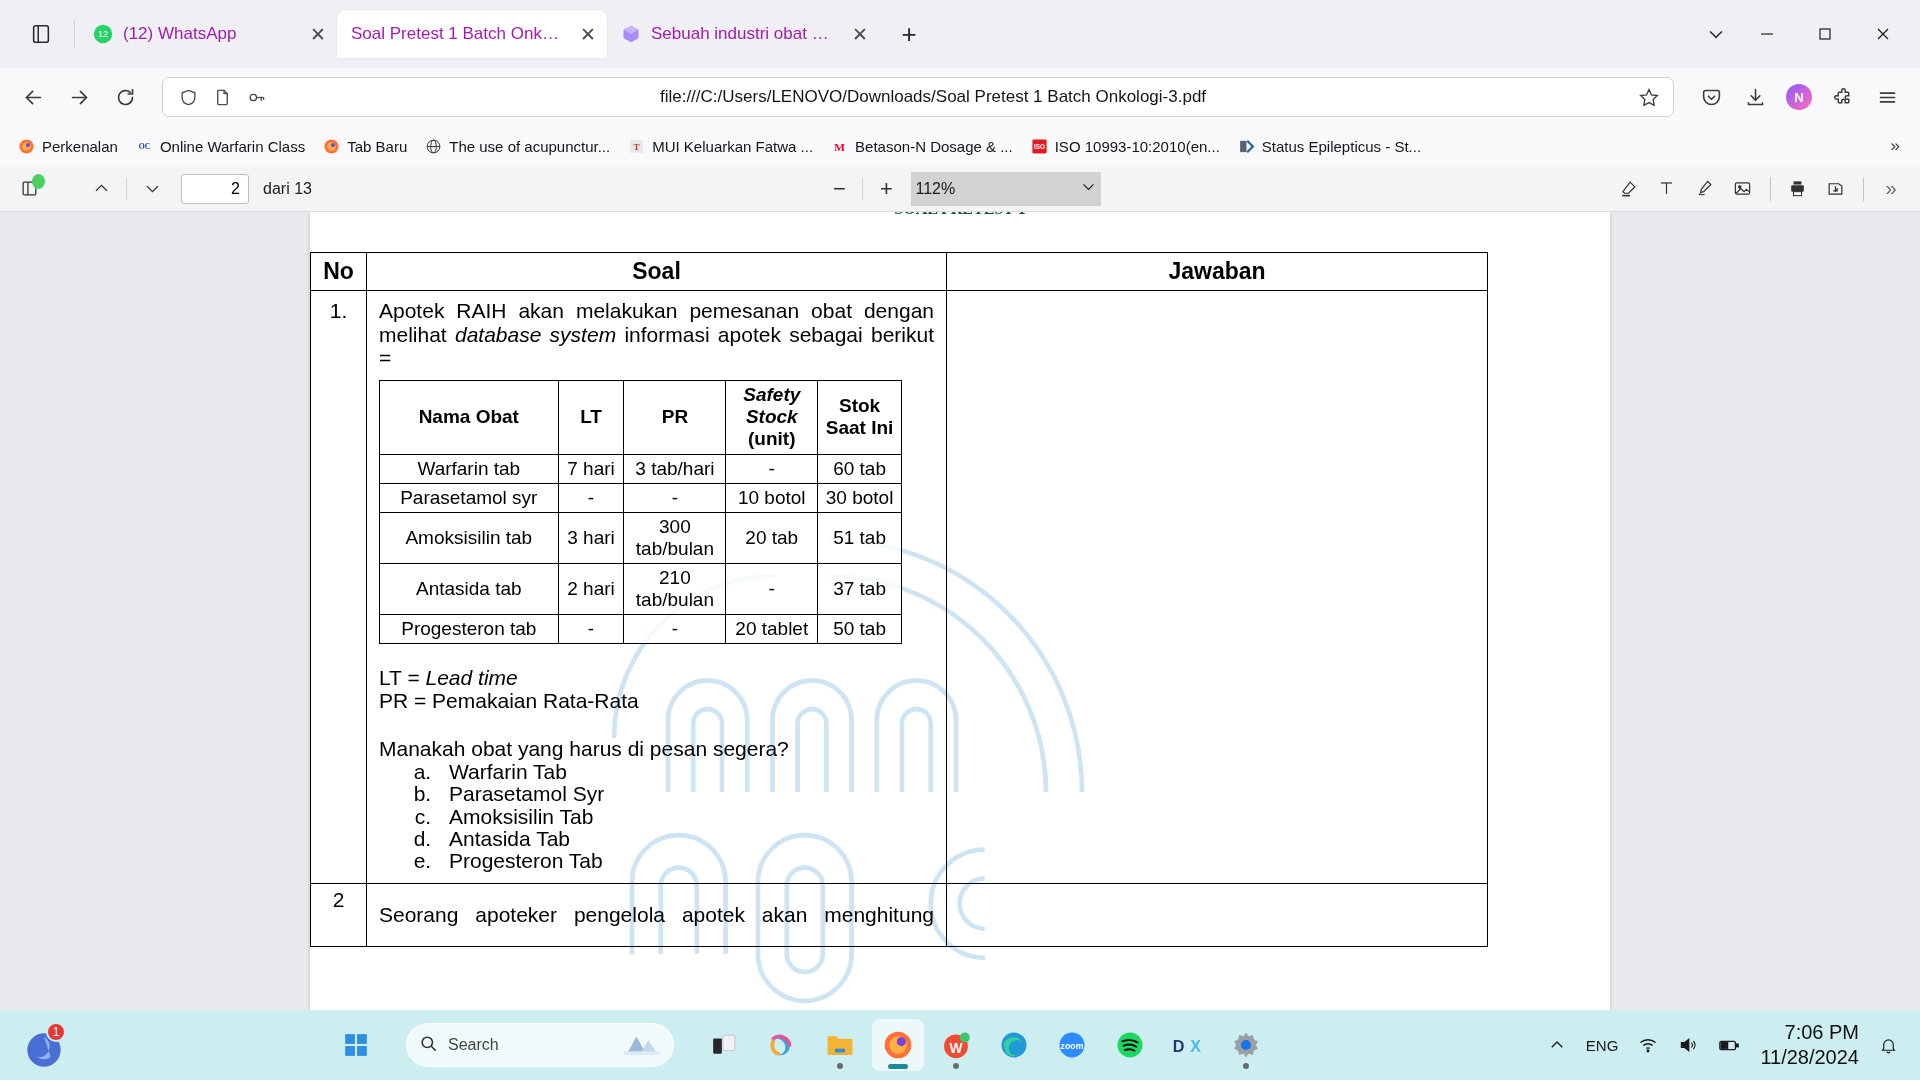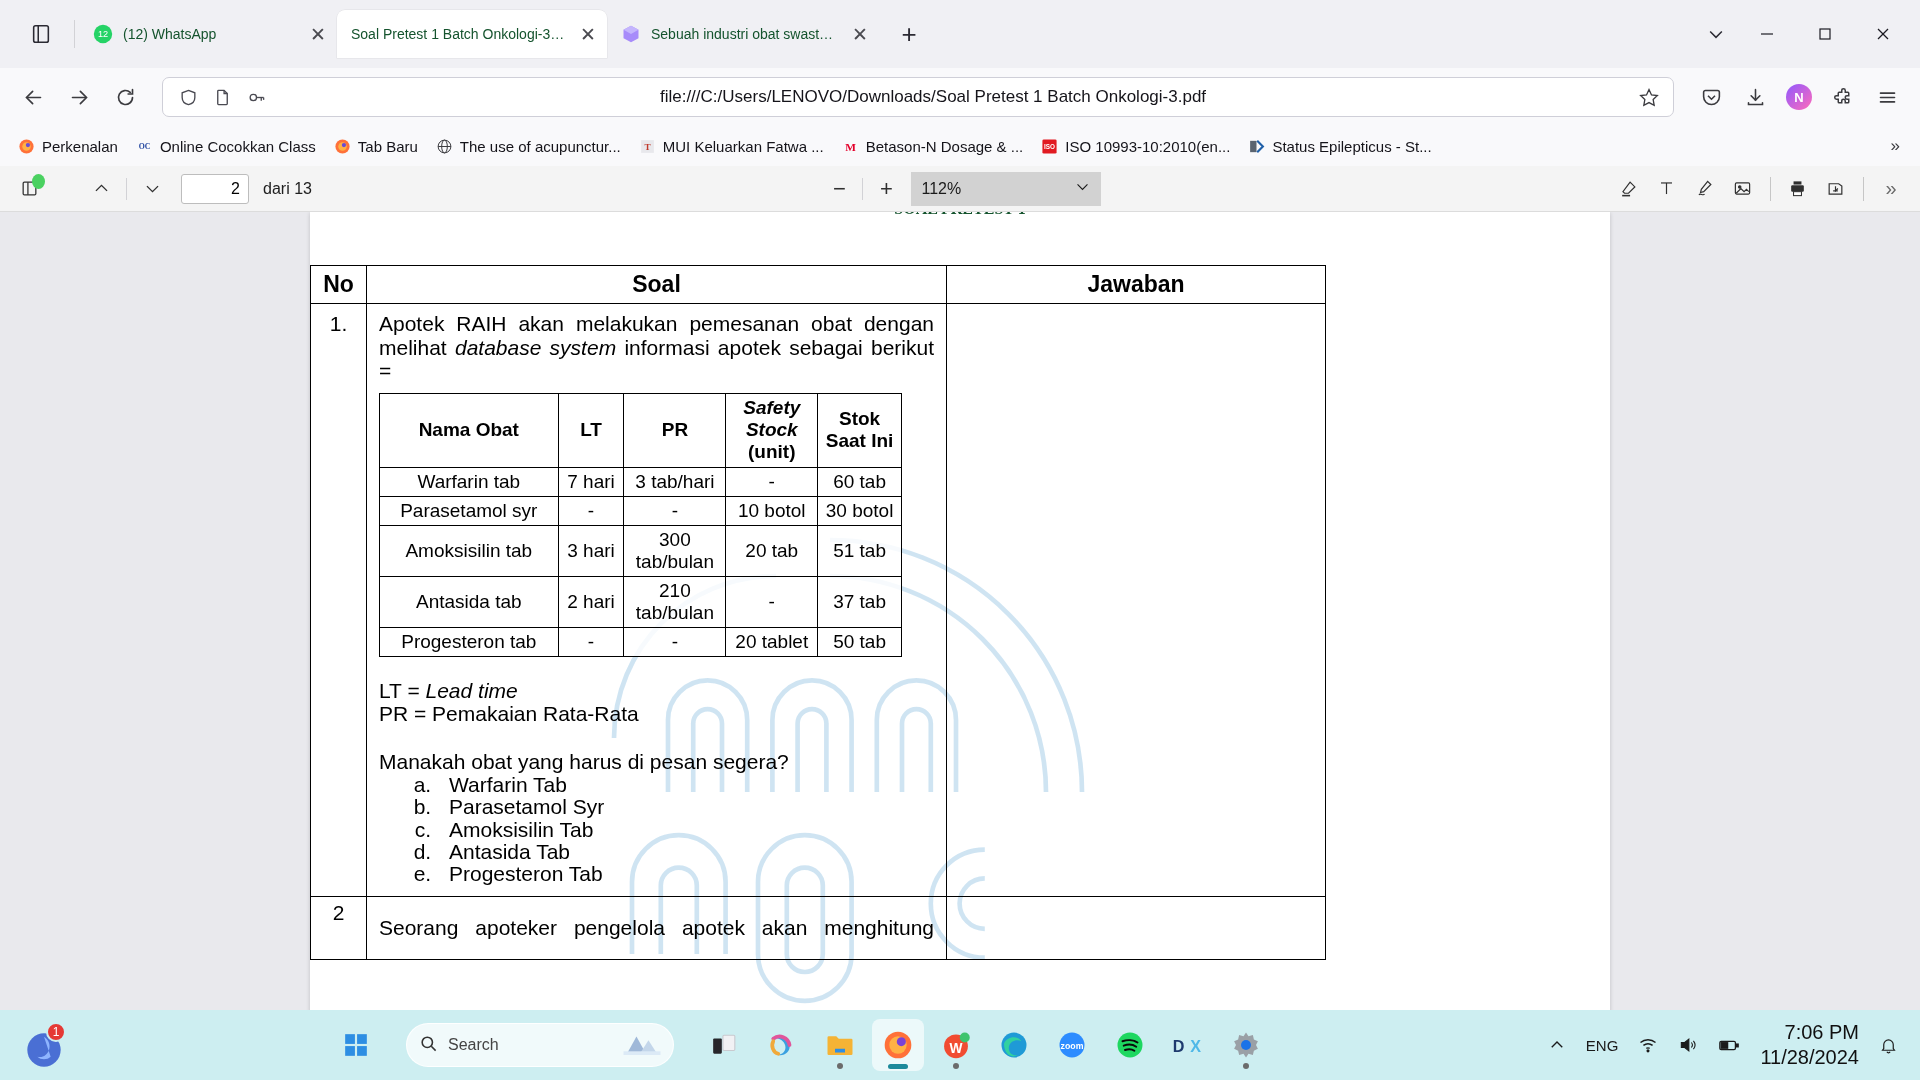--- a/index.html
+++ b/index.html
@@ -36,7 +36,7 @@
   .tab.active { background: #ffffff; box-shadow: 0 0 0 0.5px rgba(0,0,0,0.07); }
   .tab-favicon { width: 20px; height: 20px; flex: 0 0 20px; display:flex; align-items:center; justify-content:center; }
   .tab-title {
-    font-size: 14px; color: #14532d; white-space: nowrap;
+    font-size: 17px; color: #a21caf; white-space: nowrap;
     overflow: hidden; text-overflow: ellipsis; flex: 1 1 auto;
   }
   .tab-close {

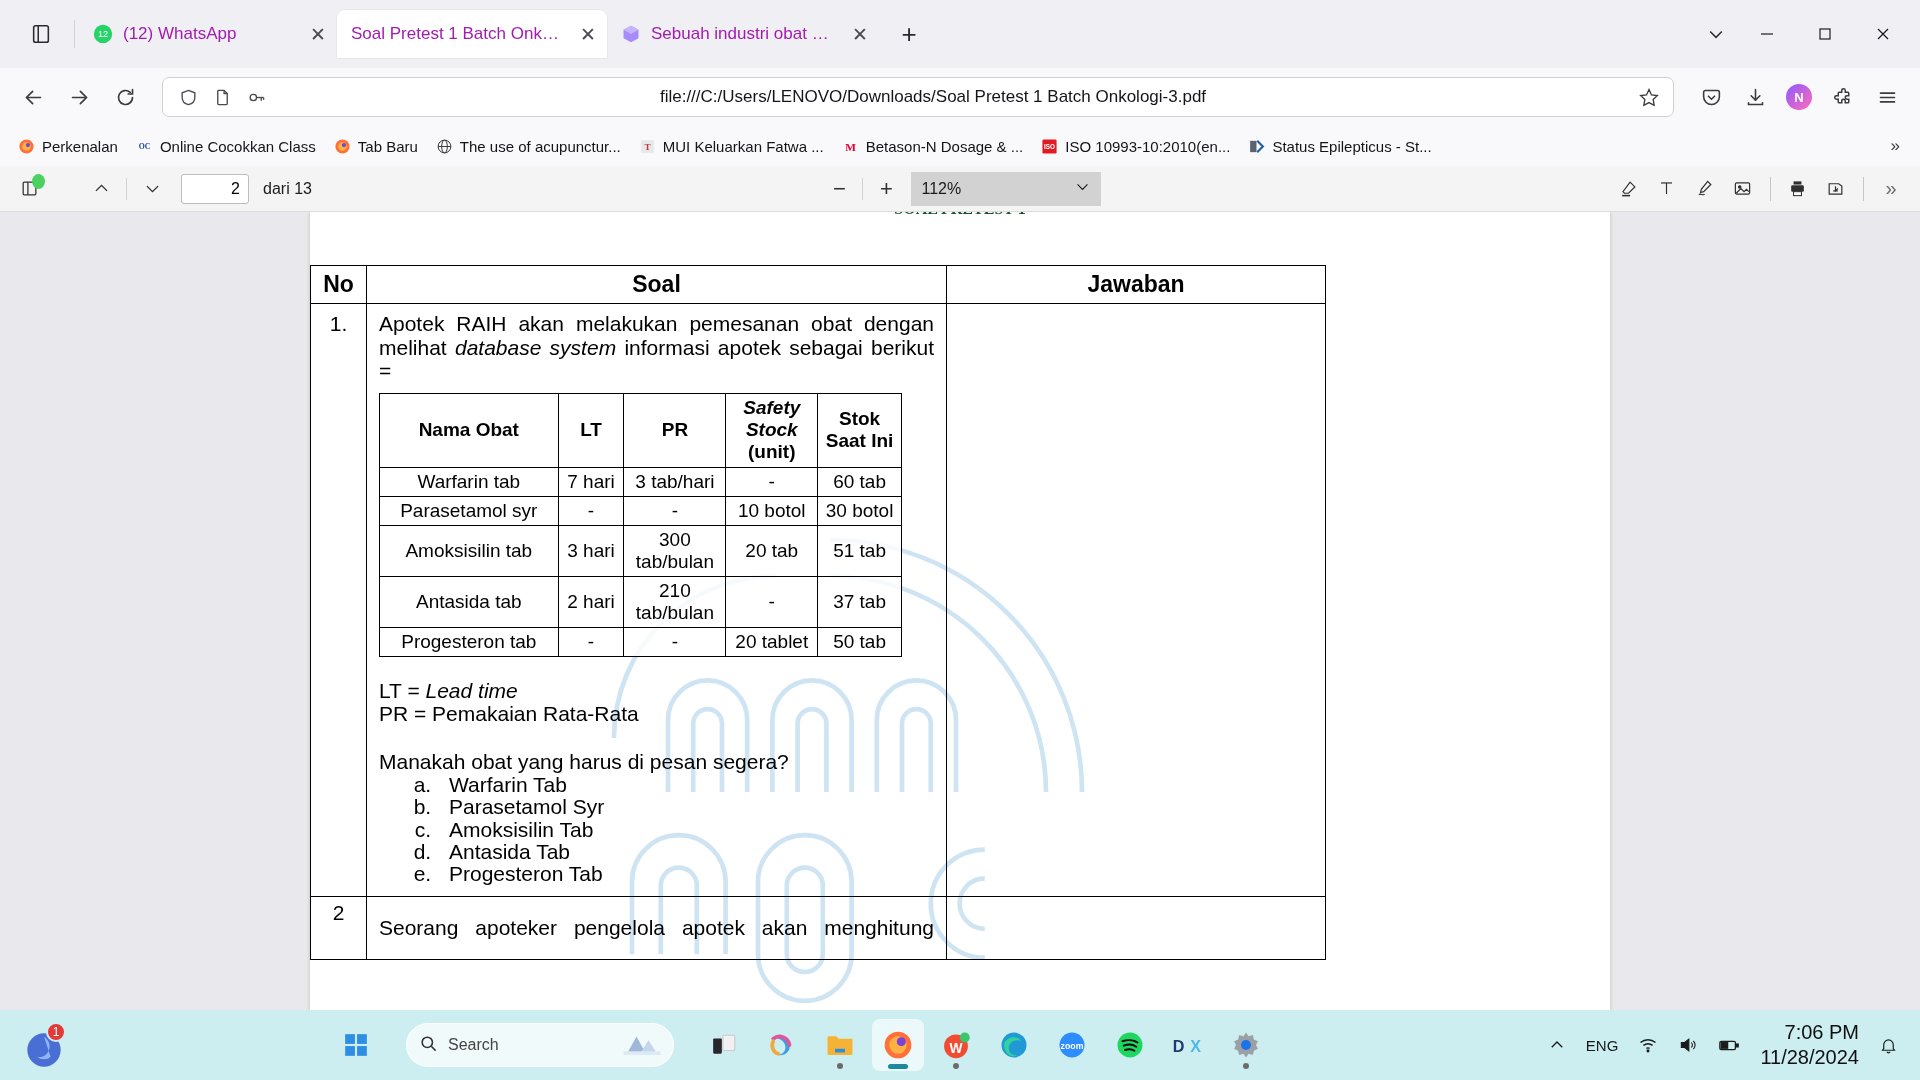--- a/index.html
+++ b/index.html
@@ -453,7 +453,7 @@
             <text x="12" y="15" font-size="11" fill="#2346a0" text-anchor="middle" font-family="Liberation Serif" font-weight="bold">OC</text>
           </svg>
       </span>
-      <span>Online Cocokkan Class</span>
+      <span>Online Warfarin Class</span>
     </div>
     <div class="bm">
       <span class="bm-ico">

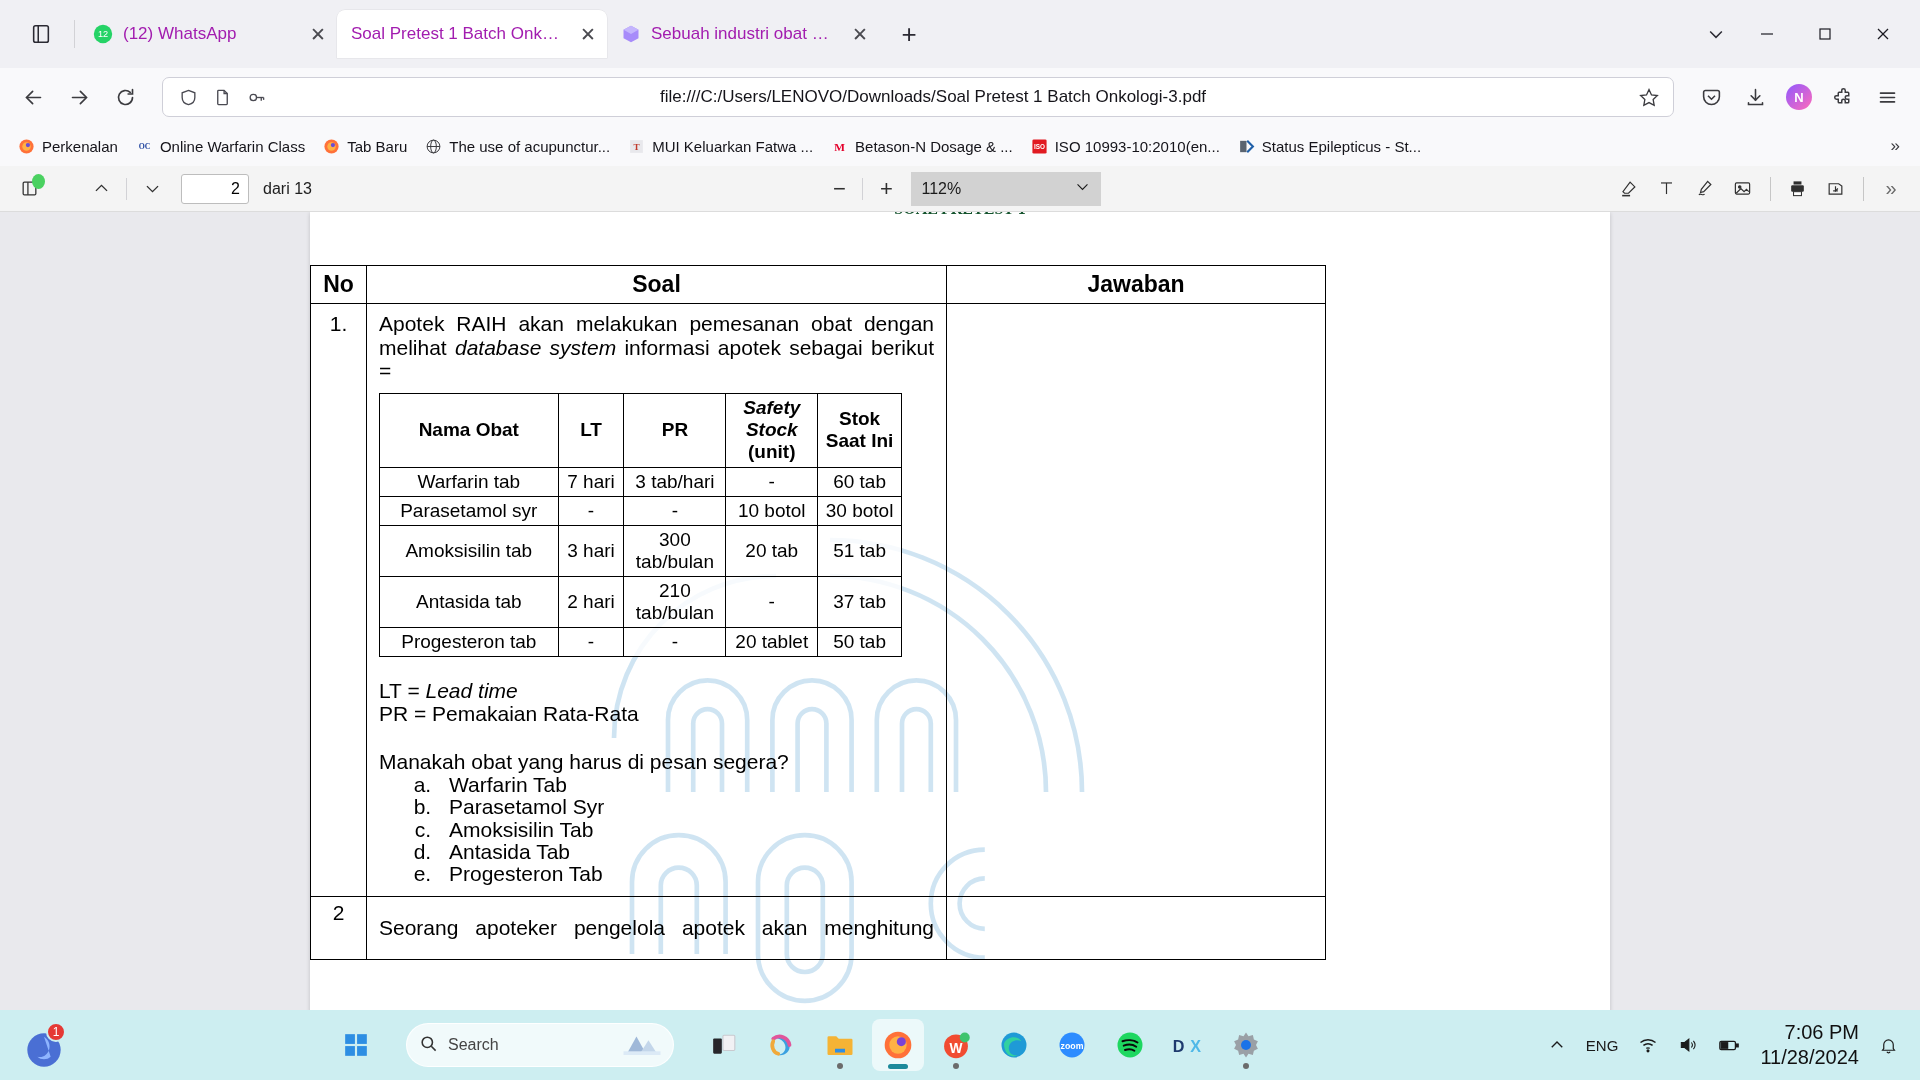--- a/index.html
+++ b/index.html
@@ -133,7 +133,7 @@
   }
   .zoomselect {
     width: 190px; height: 34px; background: #d2d2d2; border: none;
-    font-size: 16px; color: #1a1a1a; padding: 0 10px;
+    font-size: 16px; color: #1a1a1a; padding: 0 4px;
     display: flex; align-items: center; cursor: pointer; margin-left: 6px;
   }
   .zoomselect .lbl { flex: 1 1 auto; }

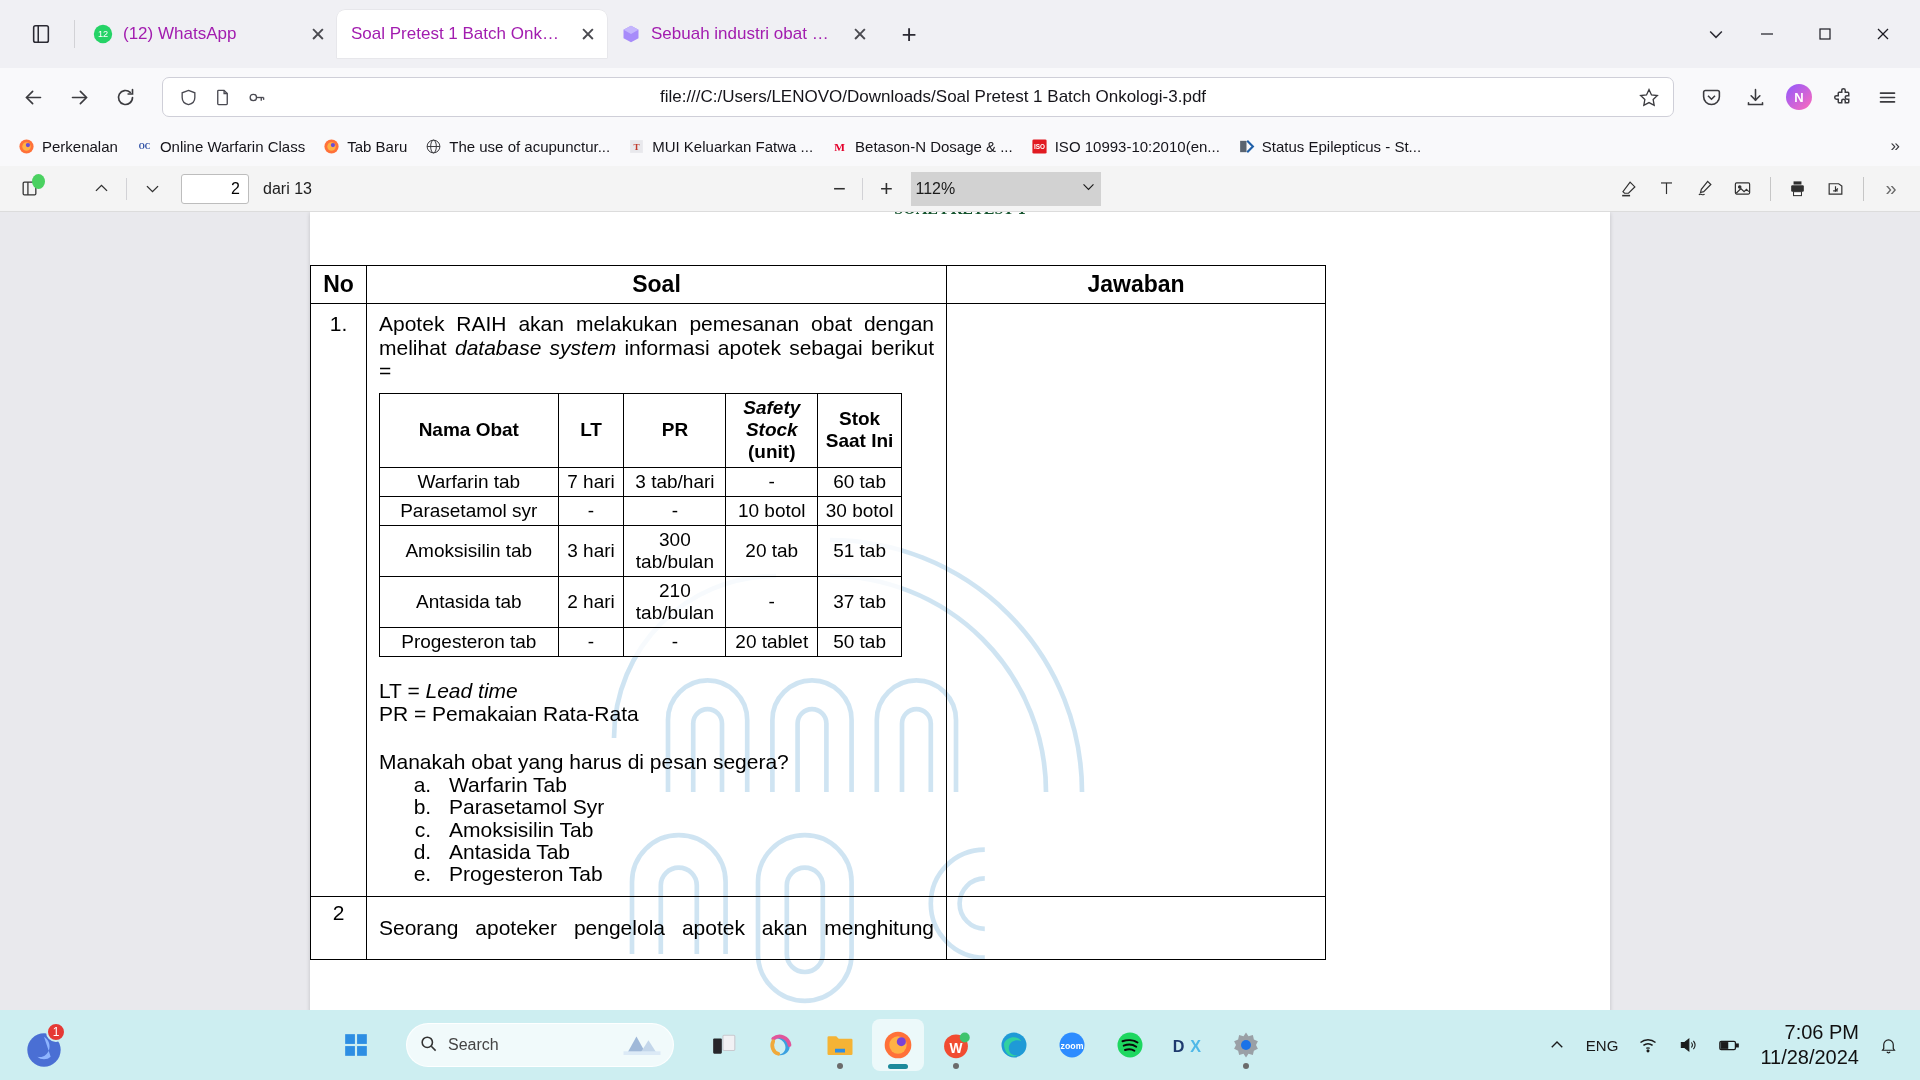--- a/index.html
+++ b/index.html
@@ -165,7 +165,7 @@
 
   
   table.qtable {
-    position: absolute; top: 53px; left: 0px; width: 1016px;
+    position: absolute; top: 40px; left: 0px; width: 1178px;
     border-collapse: collapse; background: transparent;
     font-family: "Liberation Sans", sans-serif;
   }

